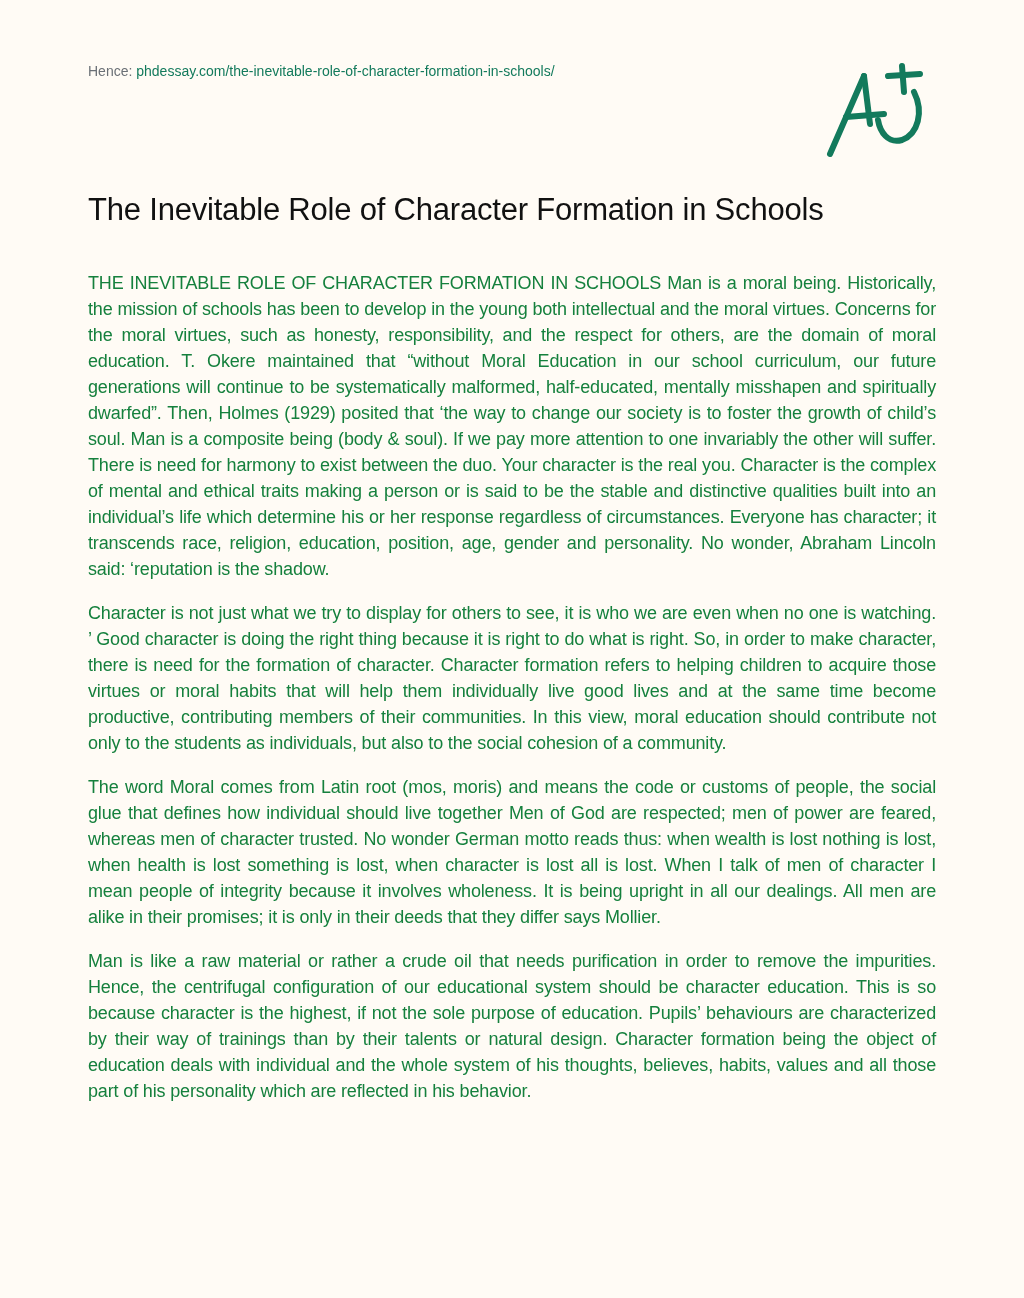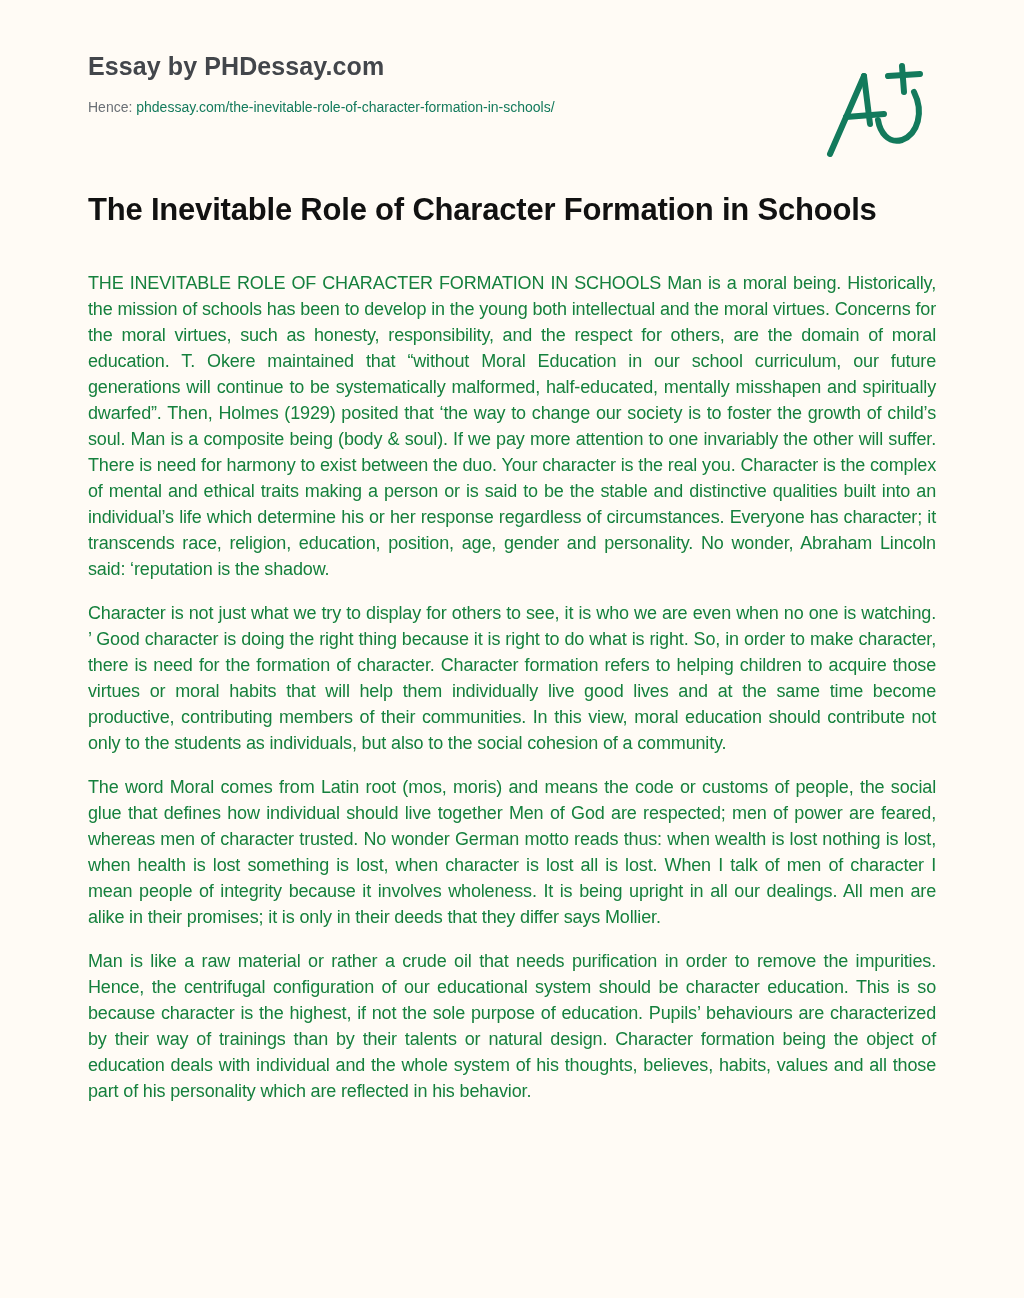--- a/index.html
+++ b/index.html
@@ -77,7 +77,6 @@
 <body>
 
 <div class="header">
-  <h2 class="brand">Essay by PHDessay.com</h2>
   <div class="source">
     <span>Hence: </span><a>phdessay.com/the-inevitable-role-of-character-formation-in-schools/</a>
   </div>

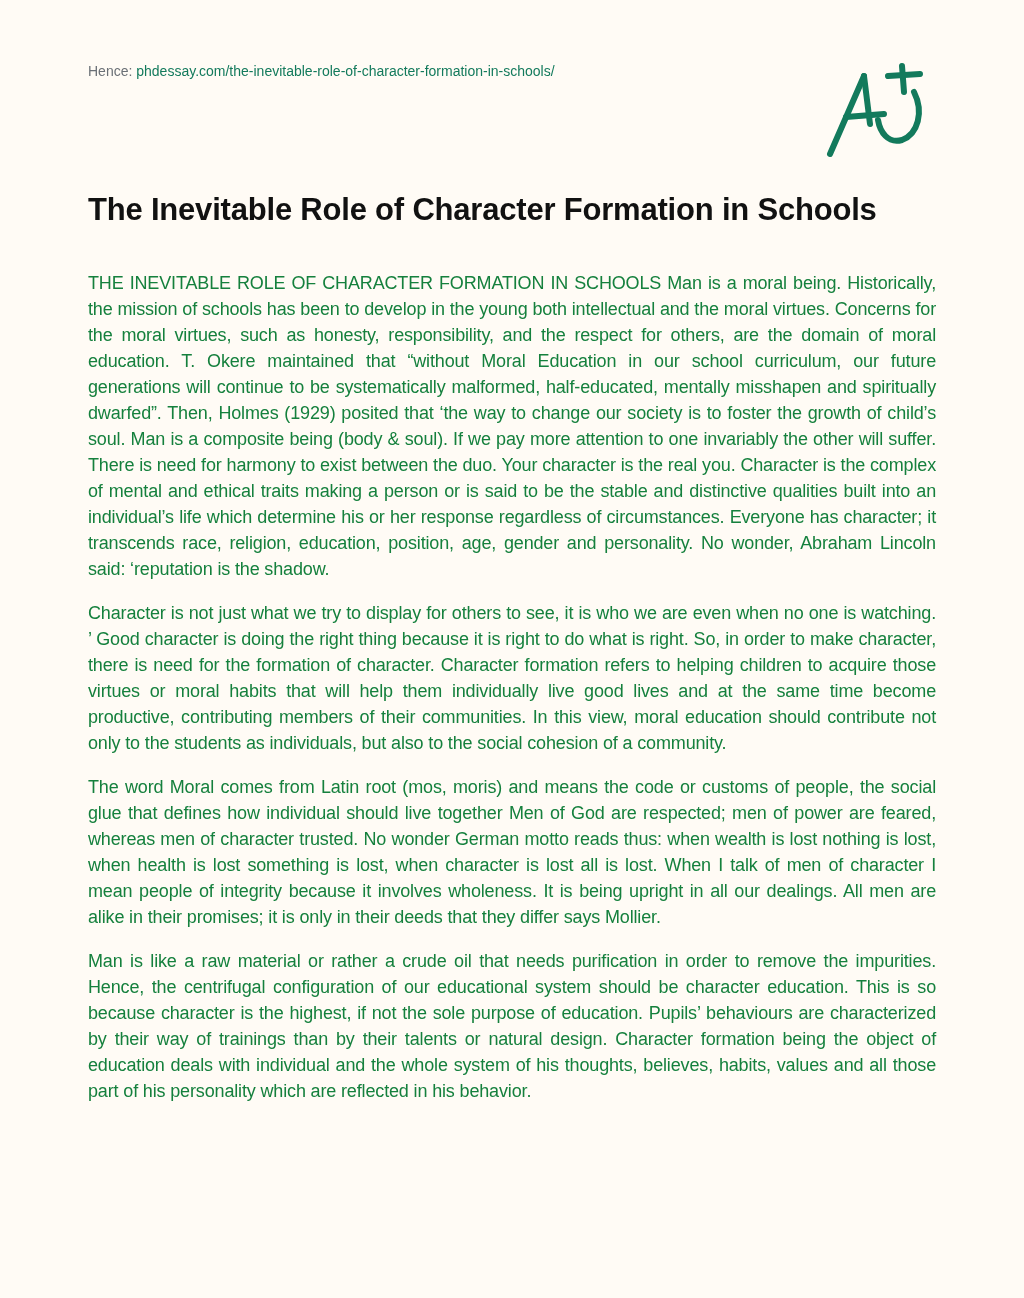--- a/index.html
+++ b/index.html
@@ -53,7 +53,7 @@
       width: 860px;
       margin: 0;
       font-size: 31px;
-      font-weight: bold;
+      font-weight: normal;
       color: #111111;
       line-height: 44px;
       letter-spacing: -0.2px;

